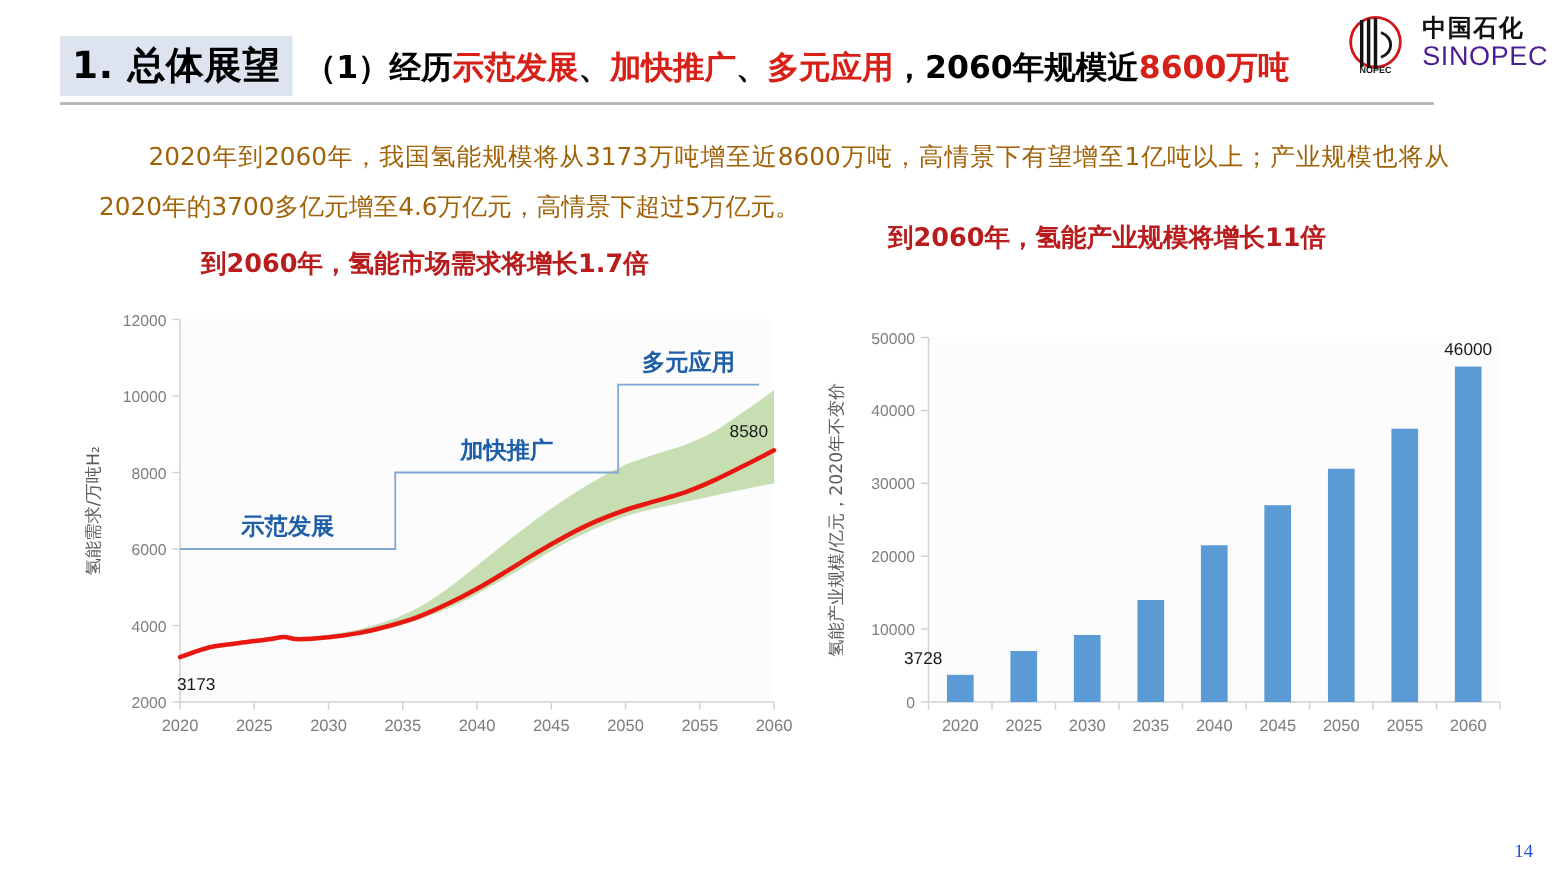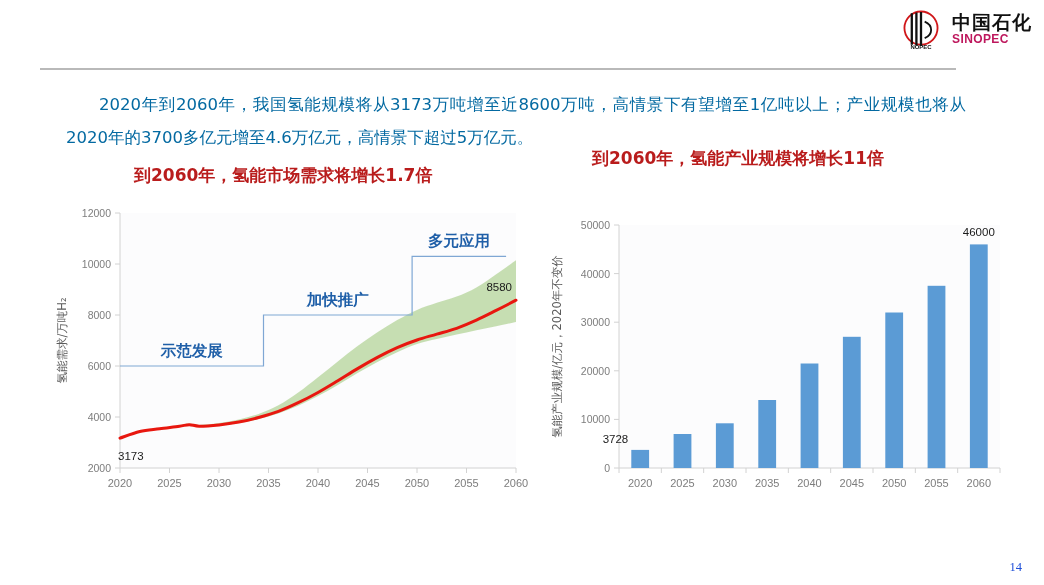--- a/index.html
+++ b/index.html
@@ -33,7 +33,7 @@
   .logo-mark { width: 46px; height: 46px; display: block; }
   .logo-text { line-height: 1.05; text-align: left; }
   .logo-cn {
-    font-size: 19px;
+    font-size: 16px;
     font-weight: bold;
     letter-spacing: 1px;
     color: #111;

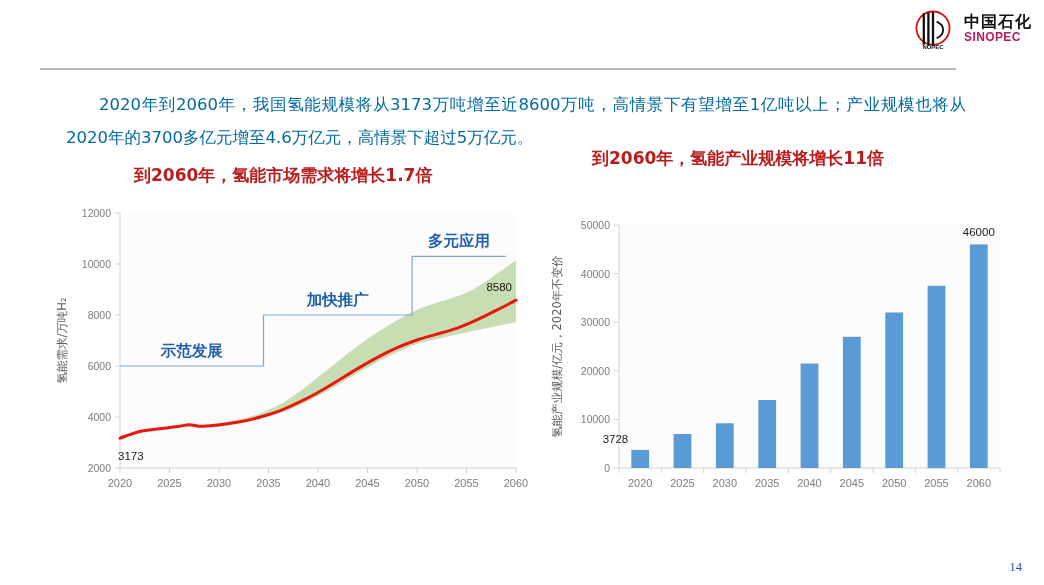--- a/index.html
+++ b/index.html
@@ -155,6 +155,10 @@
     </div>
   </div>
 
+  <div class="title-row">
+    <span class="title-chip">1. 总体展望</span>
+    <span class="title-rest"><span>（1）经历</span><span class="red">示范发展</span><span>、</span><span class="red">加快推广</span><span>、</span><span class="red">多元应用</span><span>，2060年规模近</span><span class="red">8600万吨</span></span>
+  </div>
   <div class="title-rule"></div>
 
   <div class="body-para">2020年到2060年，我国氢能规模将从3173万吨增至近8600万吨，高情景下有望增至1亿吨以上；产业规模也将从2020年的3700多亿元增至4.6万亿元，高情景下超过5万亿元。</div>

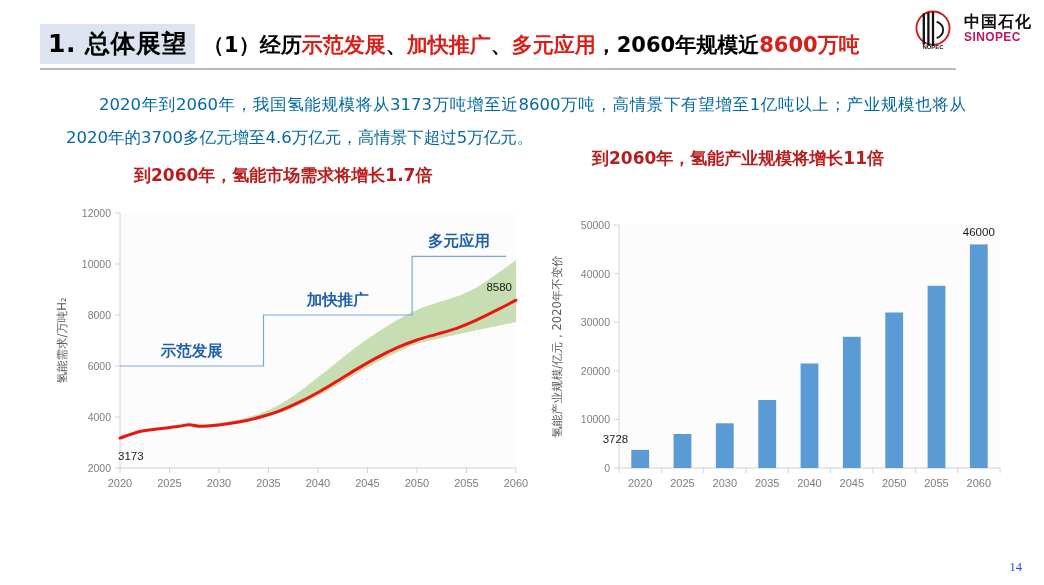--- a/index.html
+++ b/index.html
@@ -40,10 +40,10 @@
     font-family: "DejaVu Sans", sans-serif;
   }
   .logo-en {
-    font-size: 12px;
-    font-weight: bold;
+    font-size: 18px;
+    font-weight: normal;
     letter-spacing: 0.4px;
-    color: #be185d;
+    color: #4c1d95;
   }
 
   

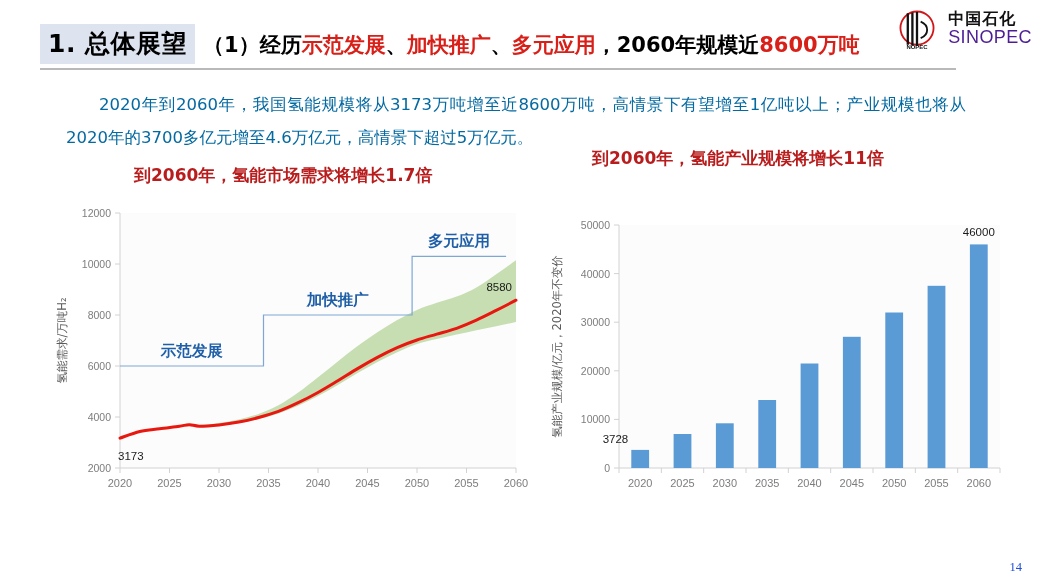--- a/index.html
+++ b/index.html
@@ -90,7 +90,7 @@
     width: 900px;
     font-size: 16.5px;
     line-height: 2.0;
-    color: #0369a1;
+    color: #a16207;
     font-family: "DejaVu Sans", sans-serif;
     text-indent: 2em;
     text-align: justify;

